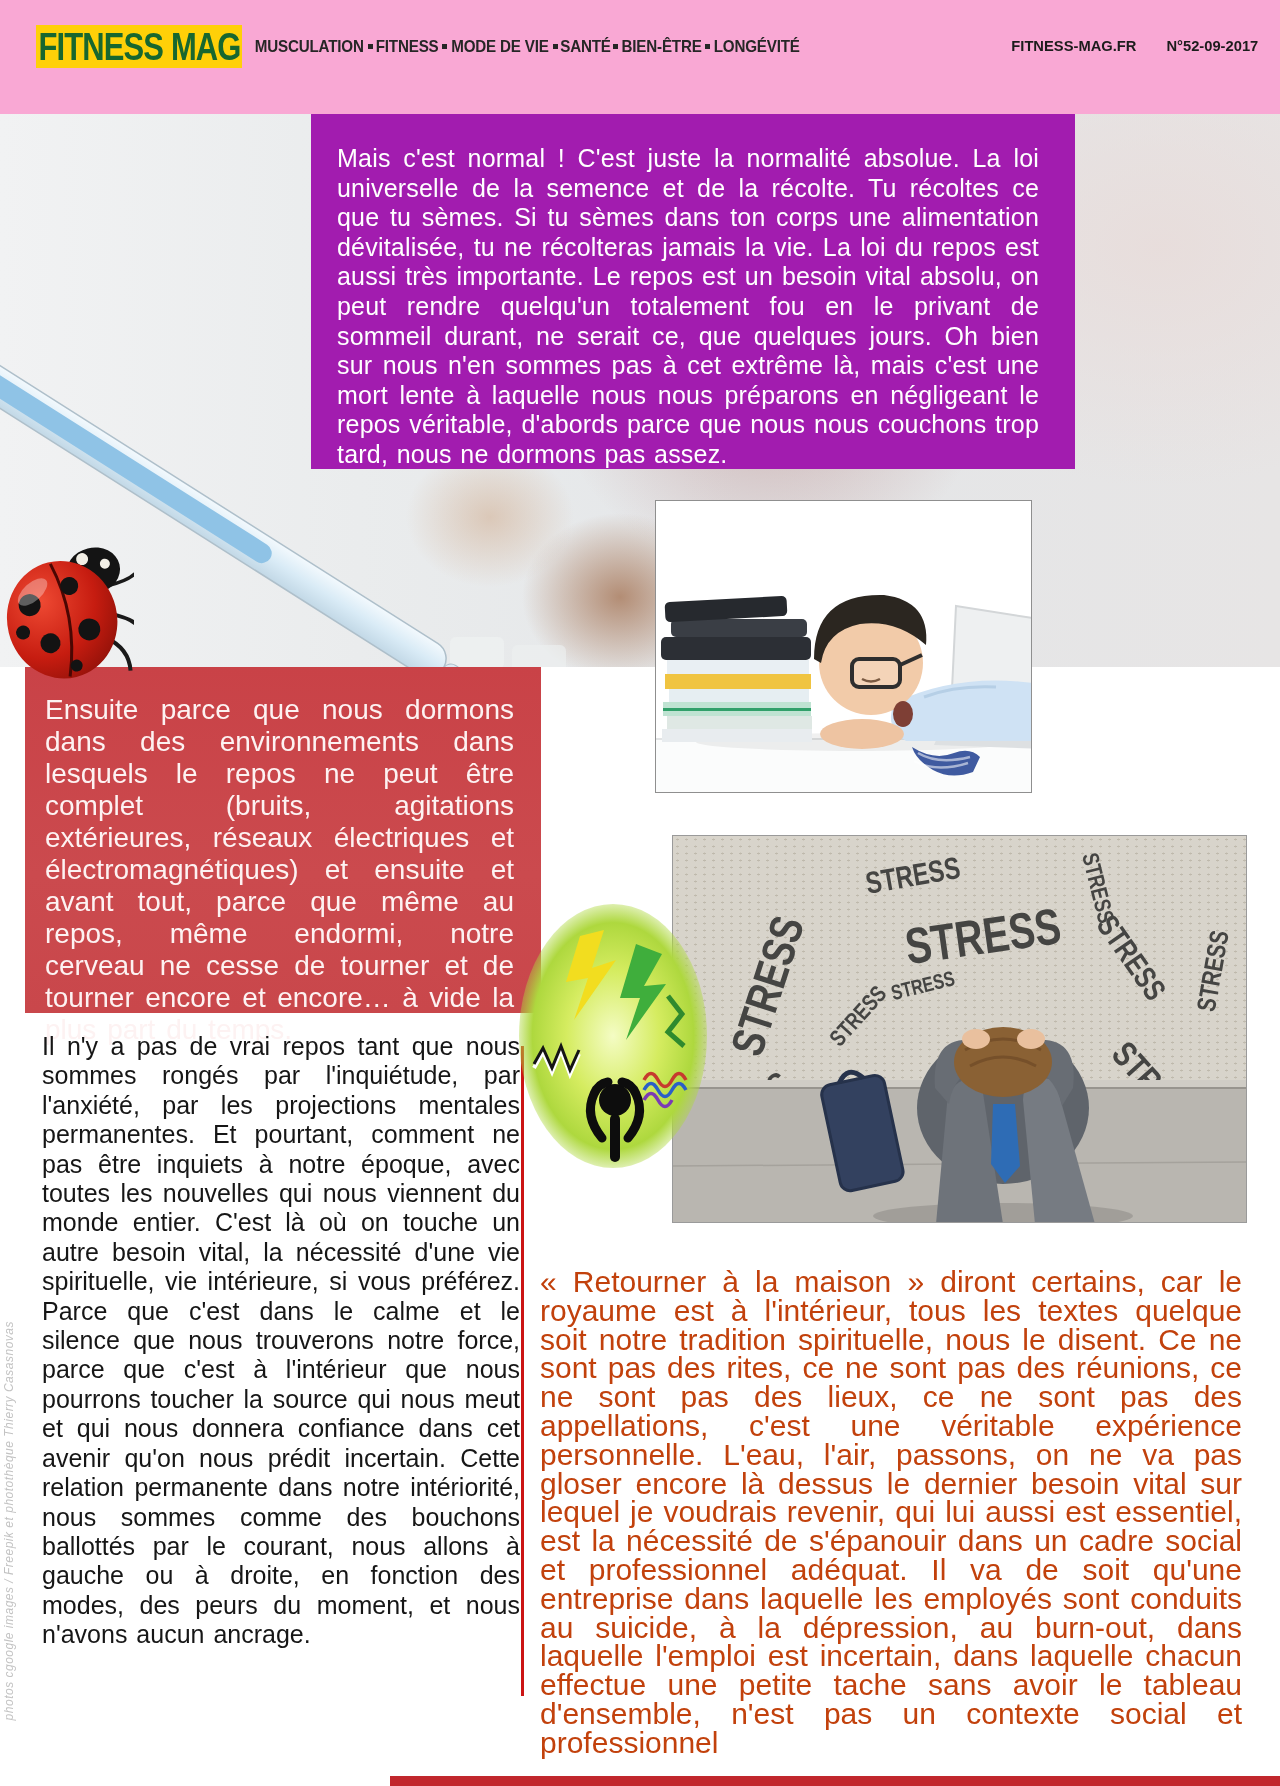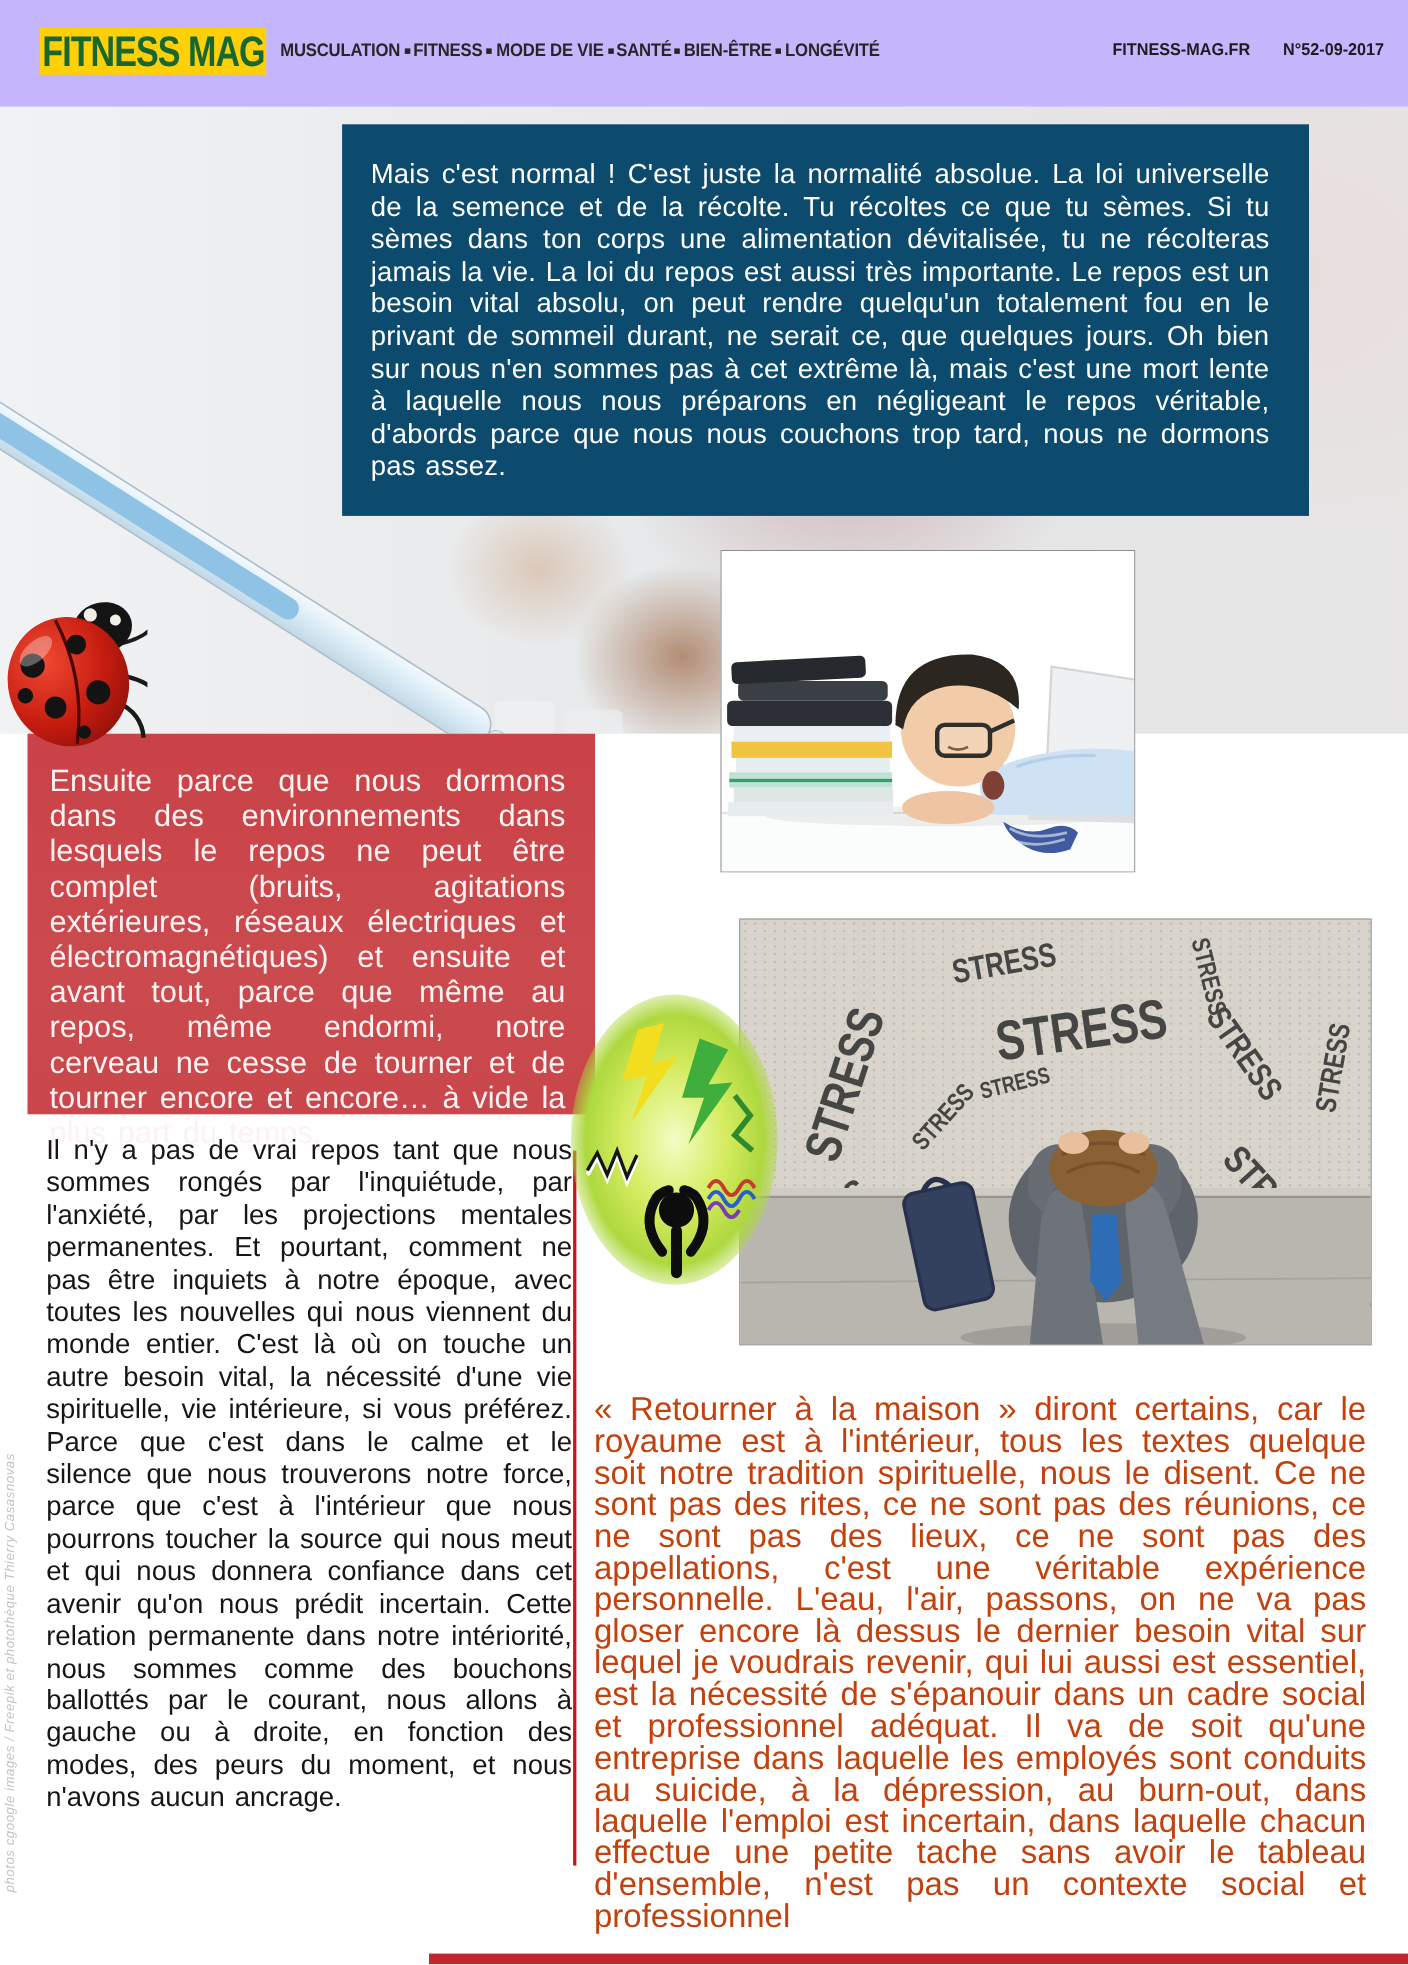--- a/index.html
+++ b/index.html
@@ -8,7 +8,7 @@
   .page { position:relative; width:1280px; height:1786px; margin:0 auto; background:#ffffff; overflow:hidden; }
 
   
-  .header { position:absolute; left:0; top:0; width:1280px; height:97px; background:#c4b5fd; z-index:5; }
+  .header { position:absolute; left:0; top:0; width:1280px; height:114px; background:#f9a8d4; z-index:5; }
   .logo { position:absolute; left:36px; top:25px; width:206px; height:43px; background:#ffd008; display:flex; align-items:center; justify-content:center; }
   .logo span { font-size:36px; font-weight:700; color:#17672f; letter-spacing:-1px; transform:scaleX(.86) scaleY(1.08); white-space:nowrap; }
   .nav { position:absolute; left:250px; top:33px; height:26px; display:flex; align-items:center; }

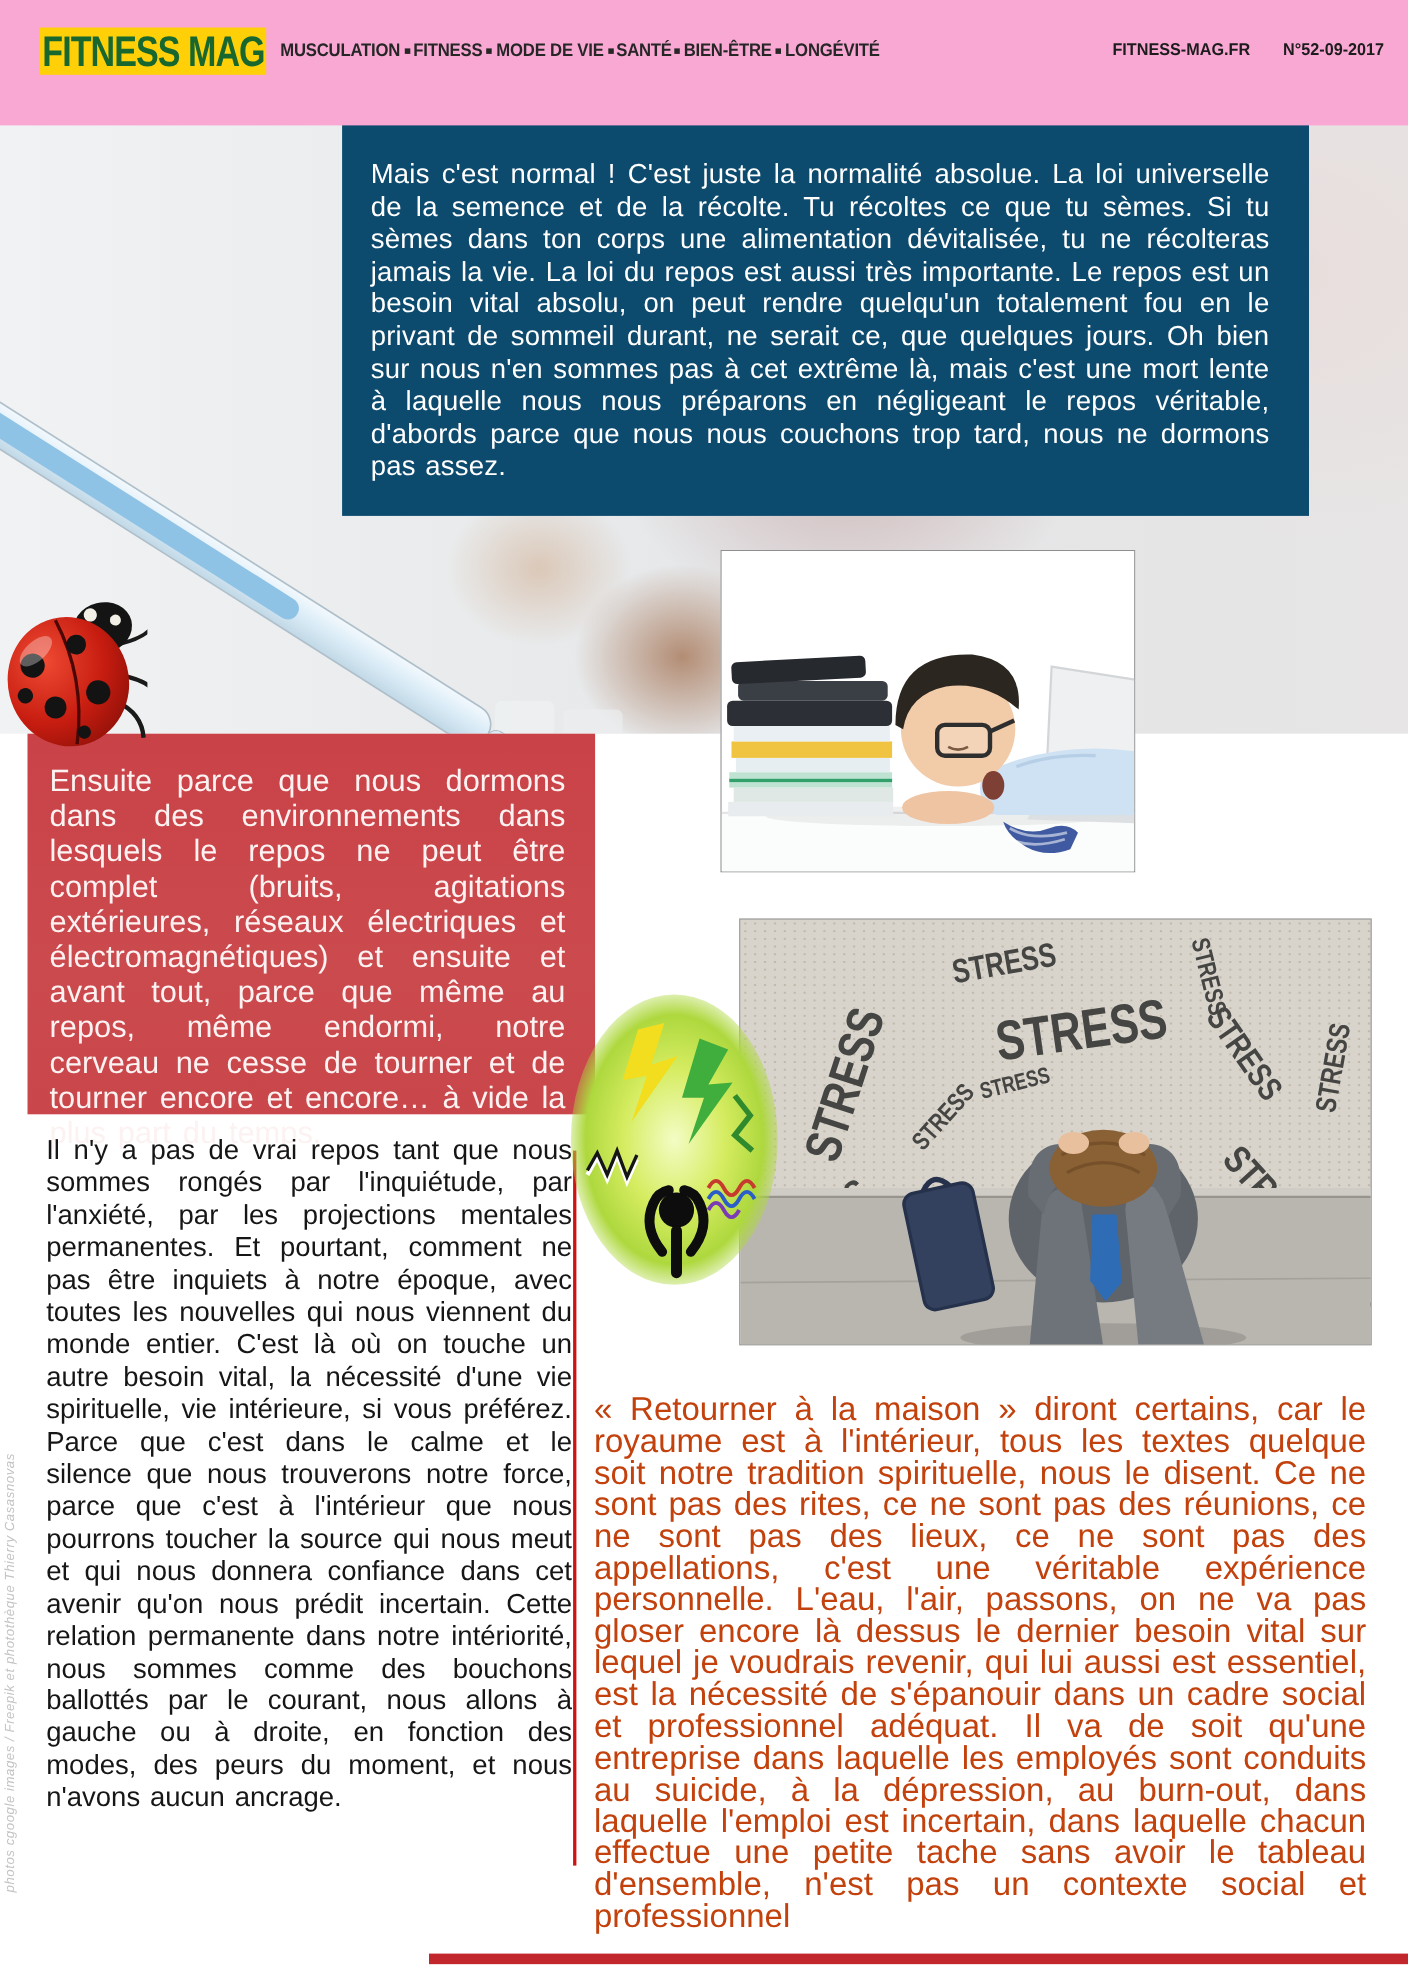--- a/index.html
+++ b/index.html
@@ -28,13 +28,13 @@
   }
 
   
-  .red-top { position:absolute; left:311px; top:113px; width:879px; height:356px; z-index:2;
+  .red-top { position:absolute; left:311px; top:113px; width:764px; height:356px; z-index:2;
     padding:31px 36px 0 26px;
     background:
       radial-gradient(430px 320px at 62% 32%, rgba(58,0,8,.34), rgba(58,0,8,0) 70%),
       radial-gradient(320px 250px at 28% 88%, rgba(92,10,16,.22), rgba(92,10,16,0) 70%),
       linear-gradient(115deg,#ad282d,#c53a3f 45%,#b92f34 75%,#c03position:absolute; 940);
-    background-color:#0c4a6e;
+    background-color:#a21caf;
   }
   .red-top p { color:#ffffff; font-size:25px; line-height:29.6px; text-align:justify; letter-spacing:.2px; word-spacing:1.5px; }
 

